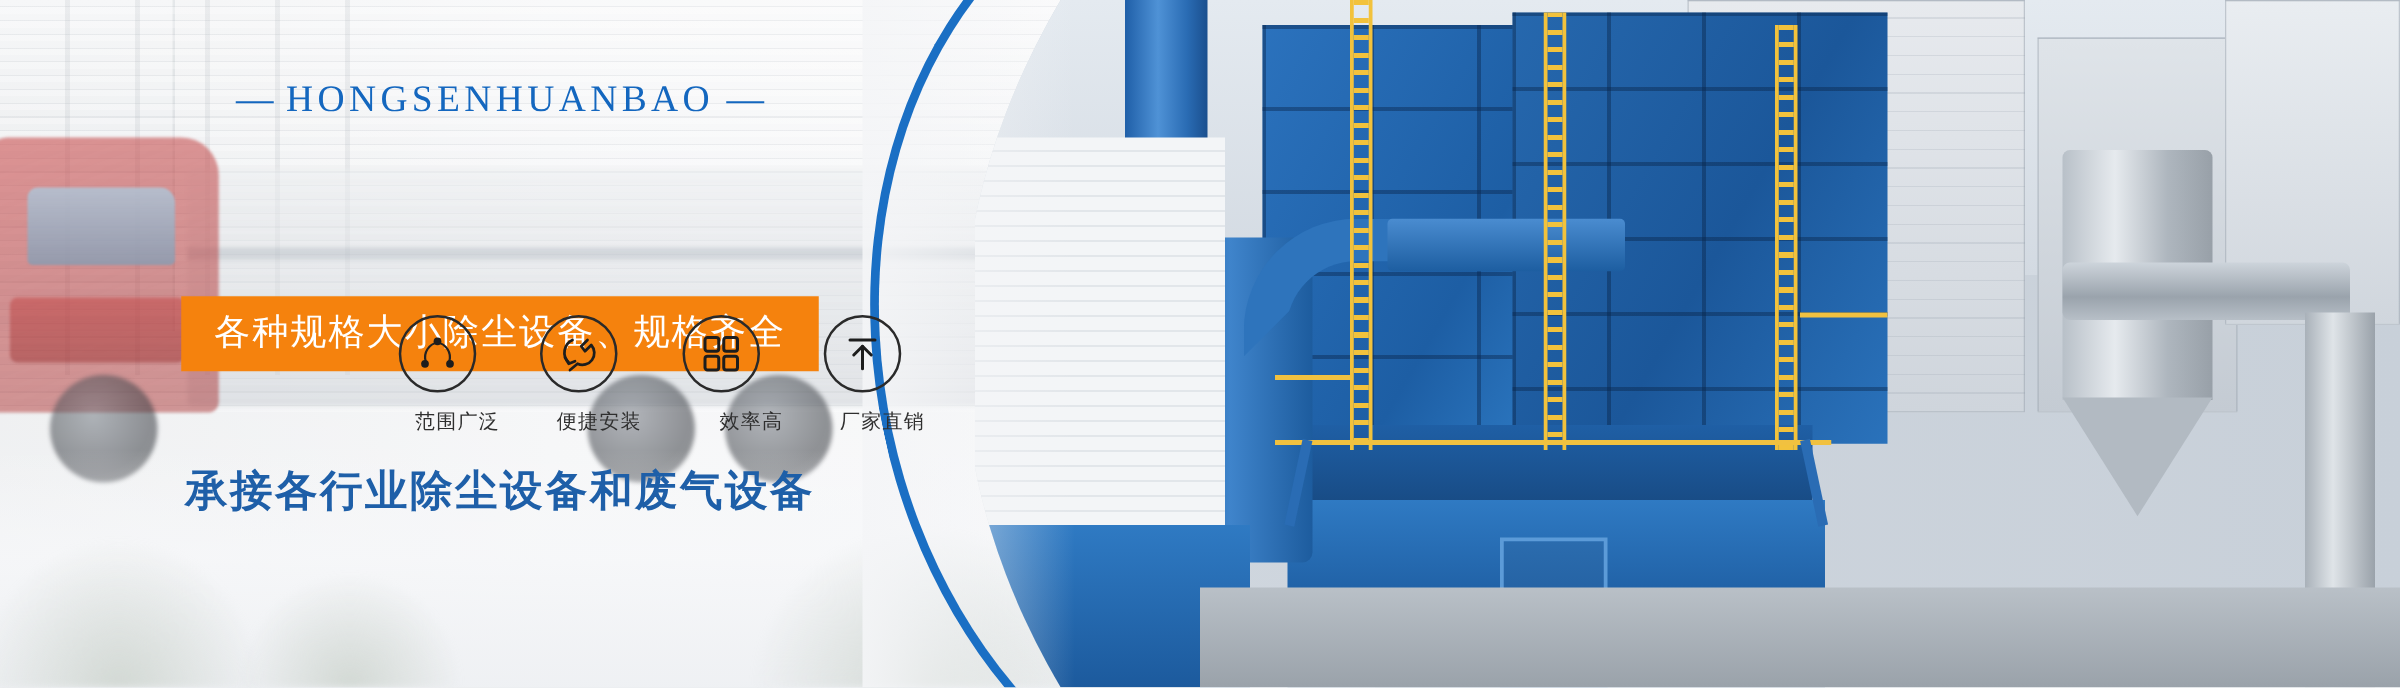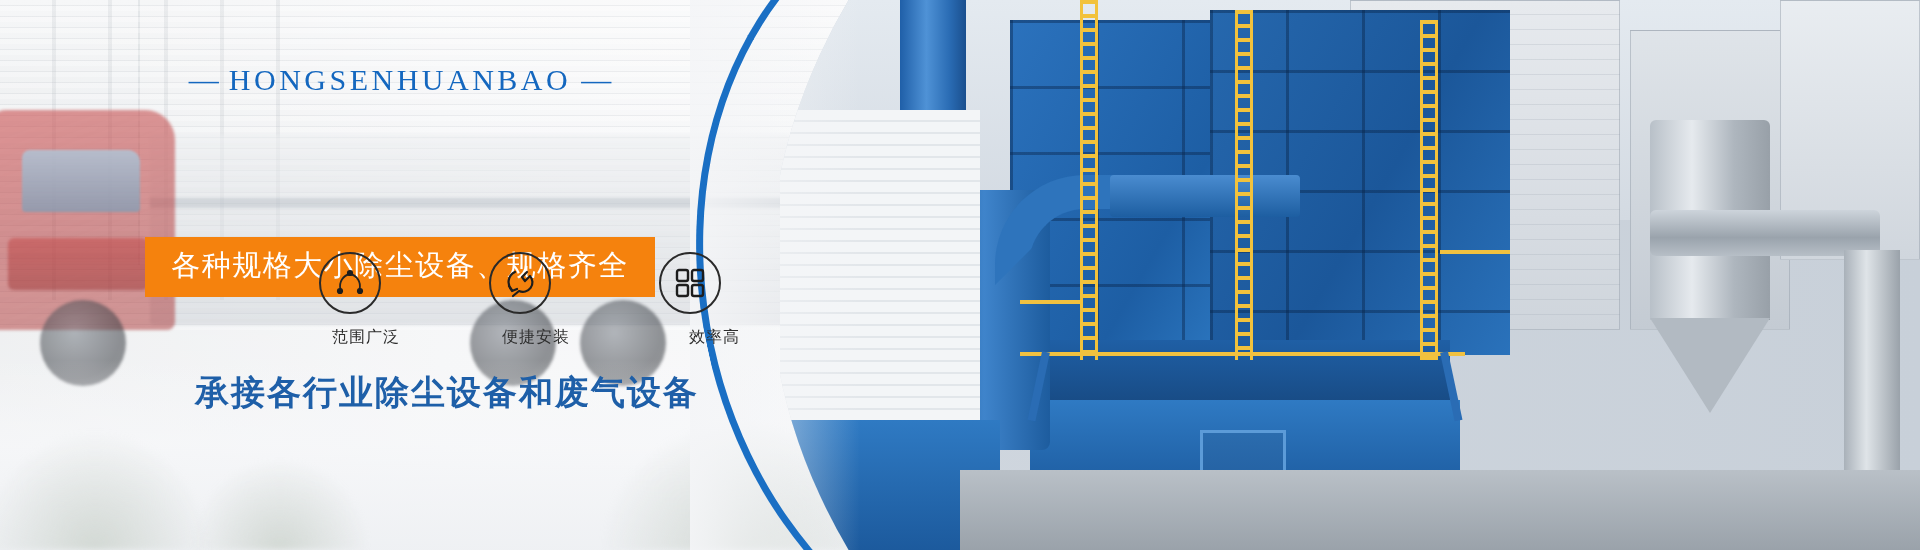--- a/index.html
+++ b/index.html
@@ -436,6 +436,16 @@
         <div class="feature-label">效率高</div>
       </div>
 
+      <div class="feature">
+        <div class="circle">
+          <svg width="32" height="32" viewBox="0 0 32 32">
+            <line x1="6" y1="5" x2="26" y2="5" stroke="#1d1d1d" stroke-width="2.4" stroke-linecap="round"></line>
+            <line x1="16" y1="10" x2="16" y2="28" stroke="#1d1d1d" stroke-width="2.4" stroke-linecap="round"></line>
+            <path d="M9 17 L16 10 L23 17" fill="none" stroke="#1d1d1d" stroke-width="2.4" stroke-linecap="round" stroke-linejoin="round"></path>
+          </svg>
+        </div>
+        <div class="feature-label">厂家直销</div>
+      </div>
 
     </div>
 

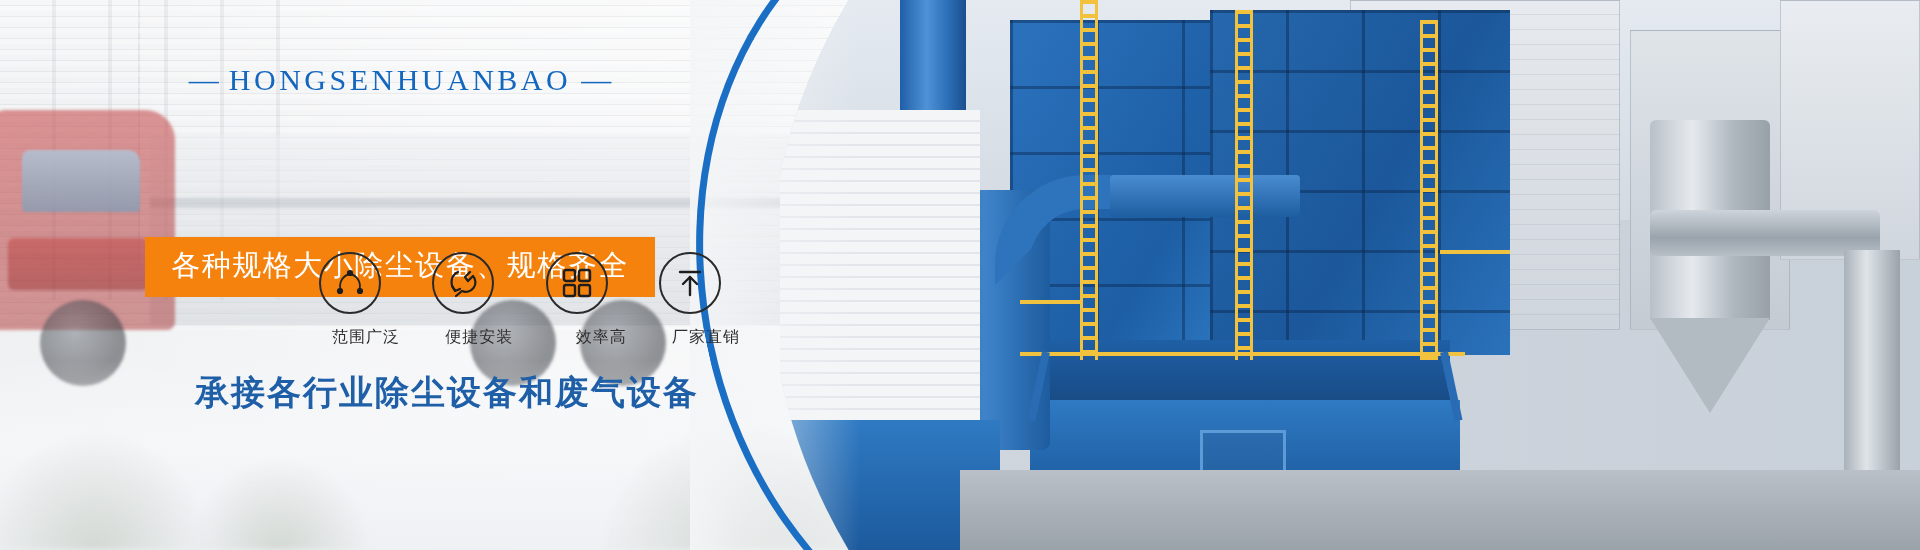--- a/index.html
+++ b/index.html
@@ -322,7 +322,6 @@
     letter-spacing:2px;
     color:#1e5fa8;
     white-space:nowrap;
-    margin-left:47px;
   }
 </style>
 </head>

